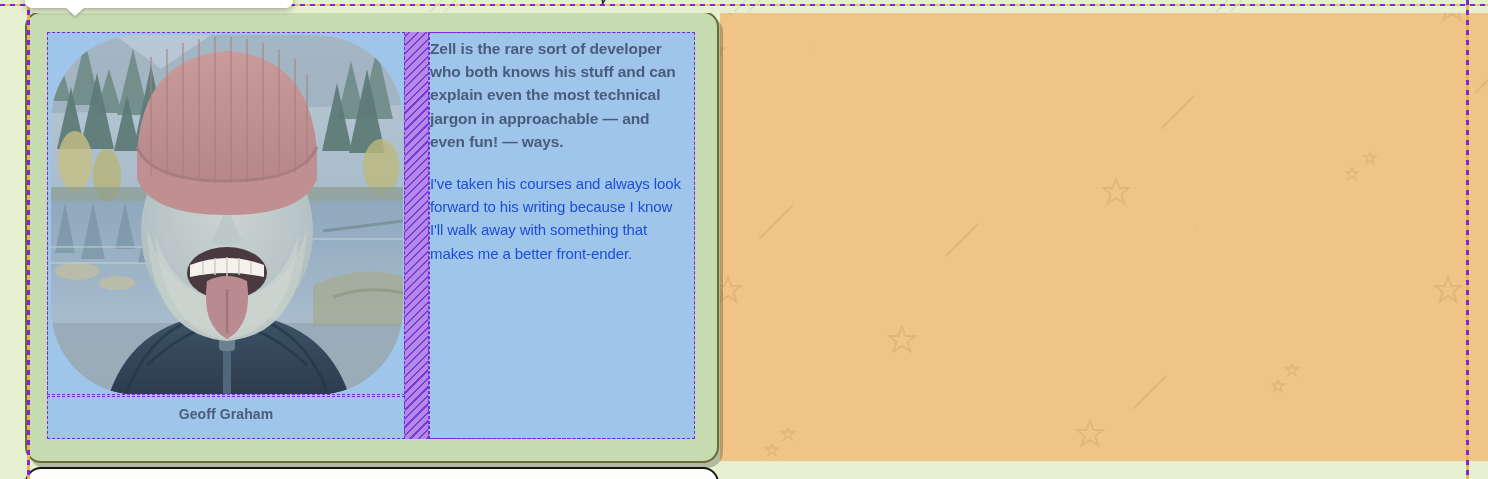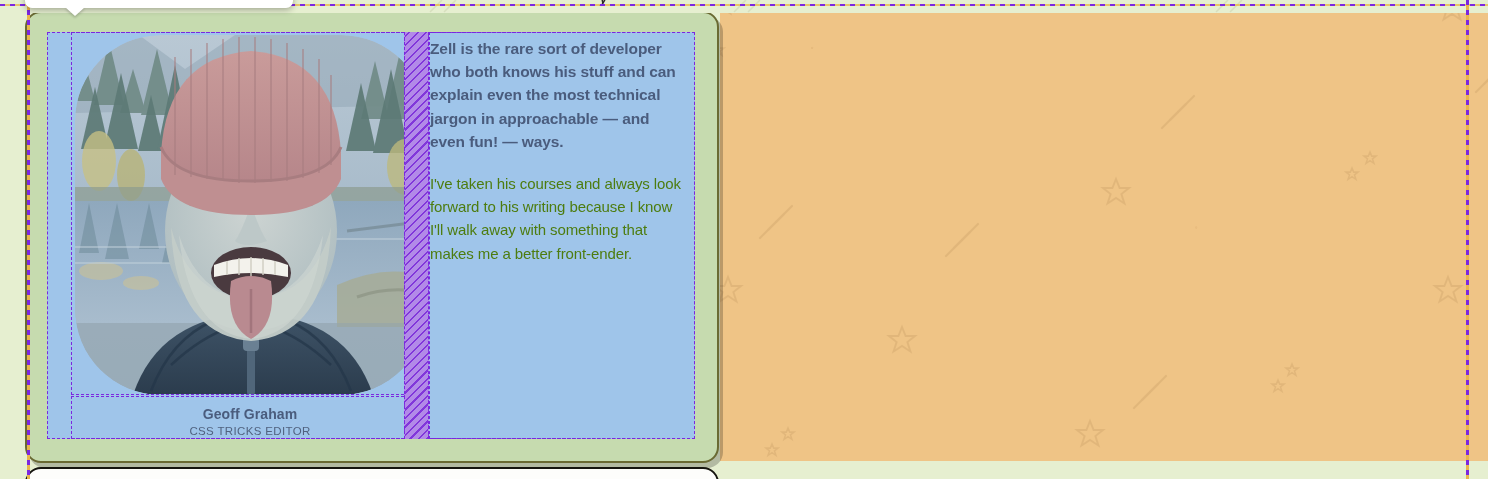--- a/index.html
+++ b/index.html
@@ -239,7 +239,7 @@
     font-size: 15px;
     font-weight: 400;
     line-height: 23.2px;
-    color: #4d7c0f;
+    color: #1d4ed8;
     margin: 0;
     letter-spacing: -.1px;
   }

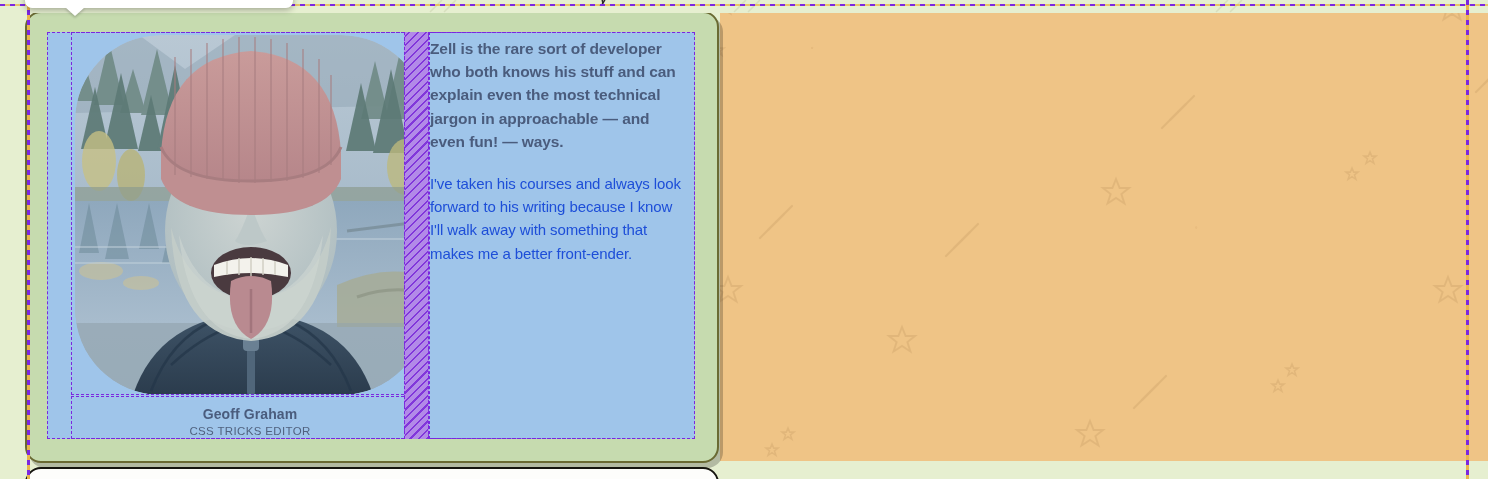--- a/index.html
+++ b/index.html
@@ -166,7 +166,6 @@
     top: 0;
     width: 358px;
     height: 100%;
-    margin-left: 24px;
   }
   .avatar-box {
     position: absolute;

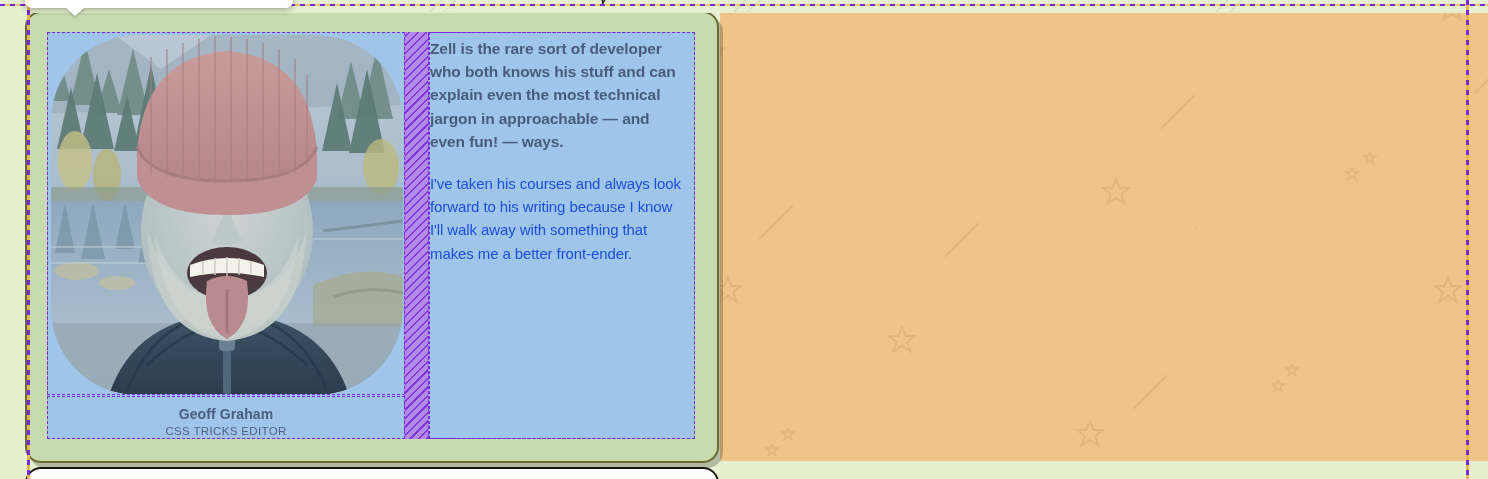--- a/index.html
+++ b/index.html
@@ -487,7 +487,6 @@
 
       <div class="caption-box">
         <div class="caption-name">Geoff Graham</div>
-        <div class="caption-role">CSS TRICKS EDITOR</div>
       </div>
     </div>
 

